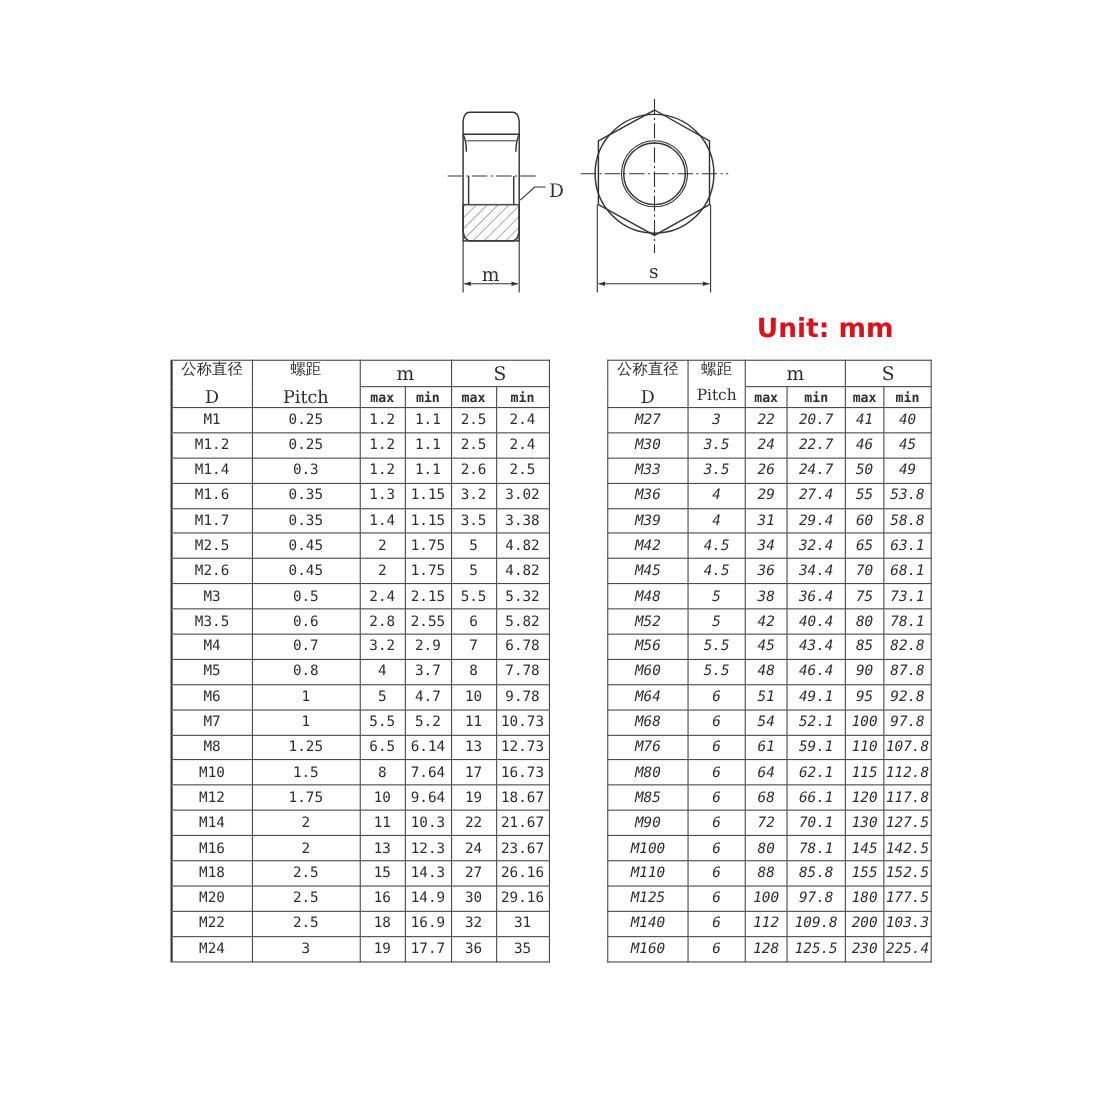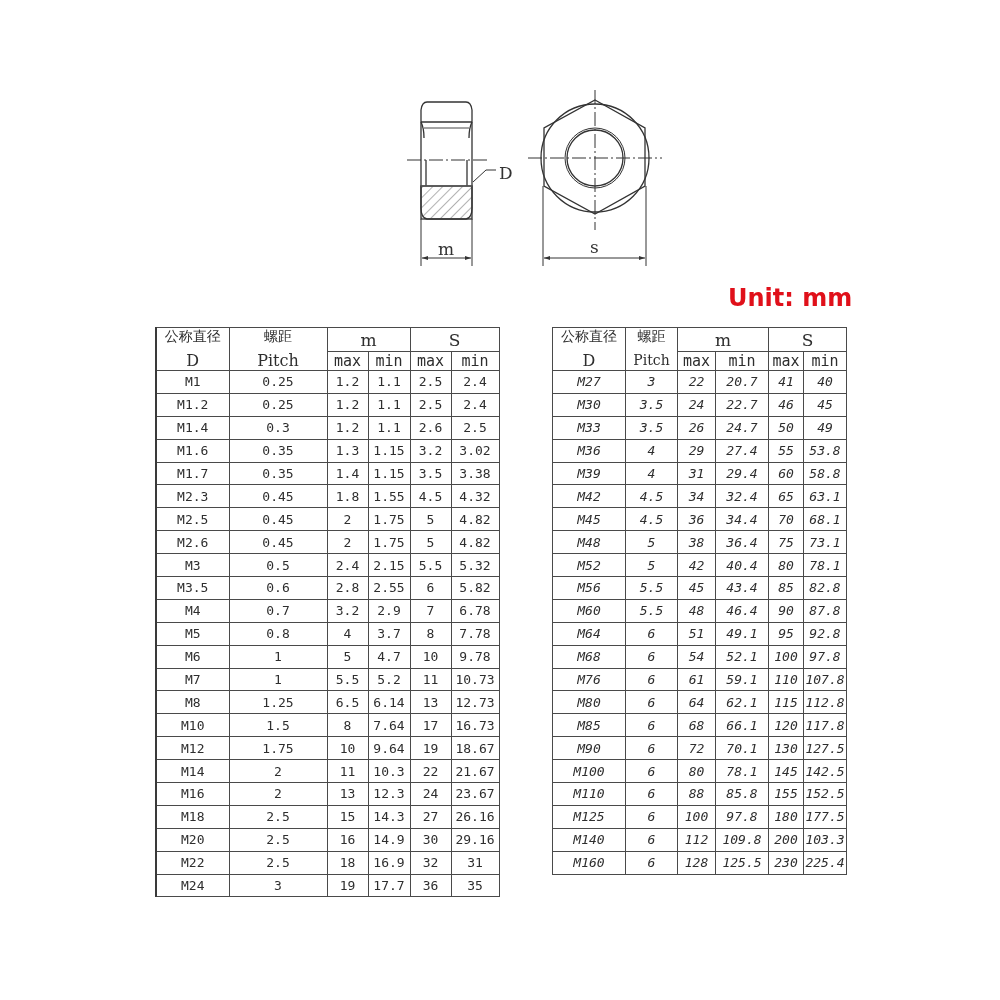--- a/index.html
+++ b/index.html
@@ -6,7 +6,7 @@
   body { width: 1000px; height: 1000px; position: relative; overflow: hidden;
          font-family: "DejaVu Sans Mono", "Liberation Mono", monospace; color: #333; }
   .drawing { position: absolute; left: 400px; top: 90px; width: 280px; height: 180px; }
-  .unit { position: absolute; left: 728px; top: 284px; font-family: "DejaVu Sans", "Liberation Sans", sans-serif;
+  .unit { position: absolute; left: 688px; top: 284px; font-family: "DejaVu Sans", "Liberation Sans", sans-serif;
           font-size: 24px; font-weight: bold; color: #e0101a; letter-spacing: 0px; }
   table.spec { position: absolute; border-collapse: collapse; table-layout: fixed; background: #fff; border-radius: 31px; }
   table.spec td { border: 1.6px solid #4a4a4a; text-align: center; padding: 0; font-size: 13px;

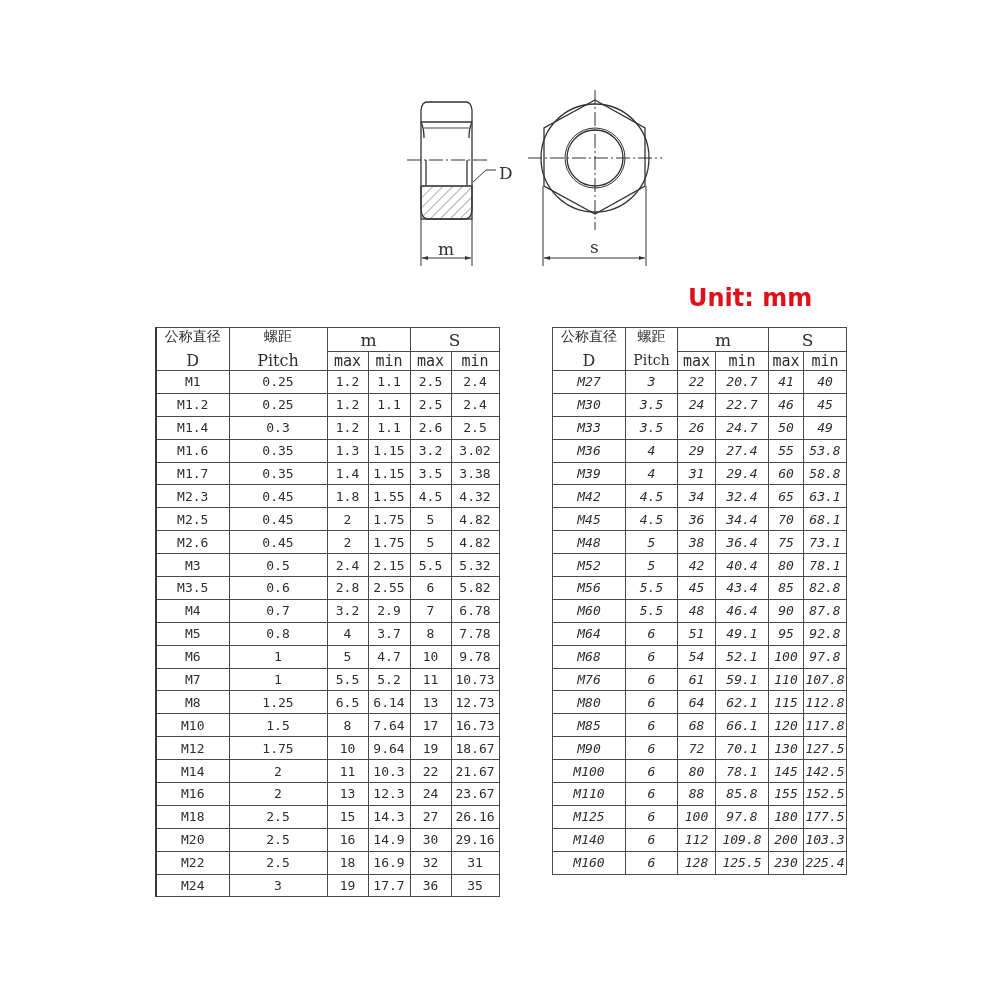--- a/index.html
+++ b/index.html
@@ -16,7 +16,7 @@
   table.spec td.hd-en { font-size: 16px; font-family: "DejaVu Serif", "Liberation Serif", serif; vertical-align: top;
                         border-top: none; line-height: 17px; }
   table.spec td.grp { font-size: 17px; font-family: "DejaVu Serif", "Liberation Serif", serif; }
-  table.spec td.sub { font-size: 15px; }
+  table.spec td.sub { font-size: 12px; font-weight: bold; }
   #left-table { left: 155px; top: 327px; width: 343px; border-left: 2px solid #3a3a3a; }
   #right-table { left: 552px; top: 327px; width: 294px; }
   #left-table tr.r { height: 22.9px; }

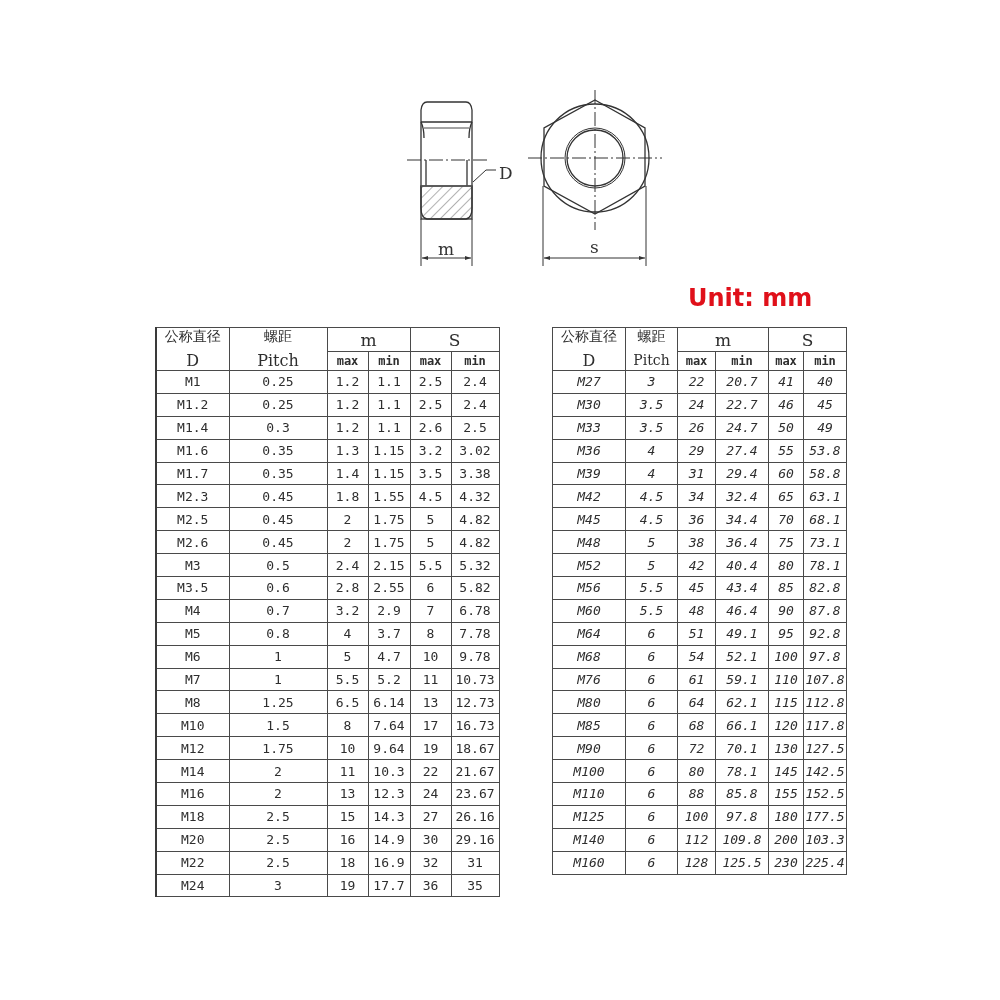--- a/index.html
+++ b/index.html
@@ -144,14 +144,6 @@
         <td>3.38</td>
       </tr>
       <tr class="r">
-        <td>M2.3</td>
-        <td>0.45</td>
-        <td>1.8</td>
-        <td>1.55</td>
-        <td>4.5</td>
-        <td>4.32</td>
-      </tr>
-      <tr class="r">
         <td>M2.5</td>
         <td>0.45</td>
         <td>2</td>

